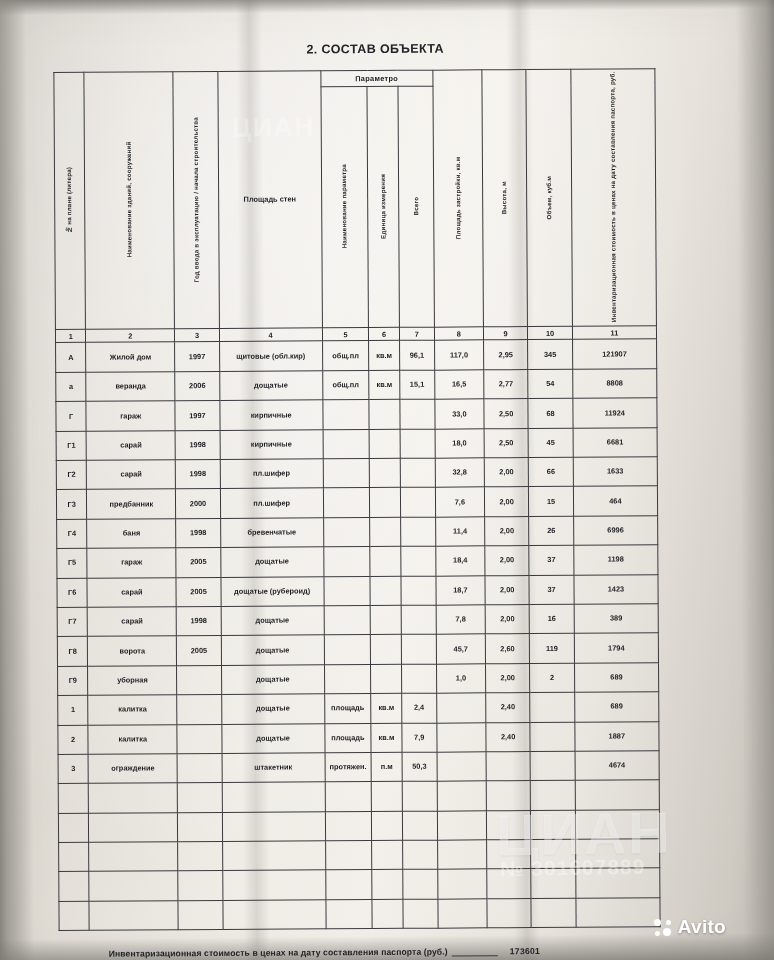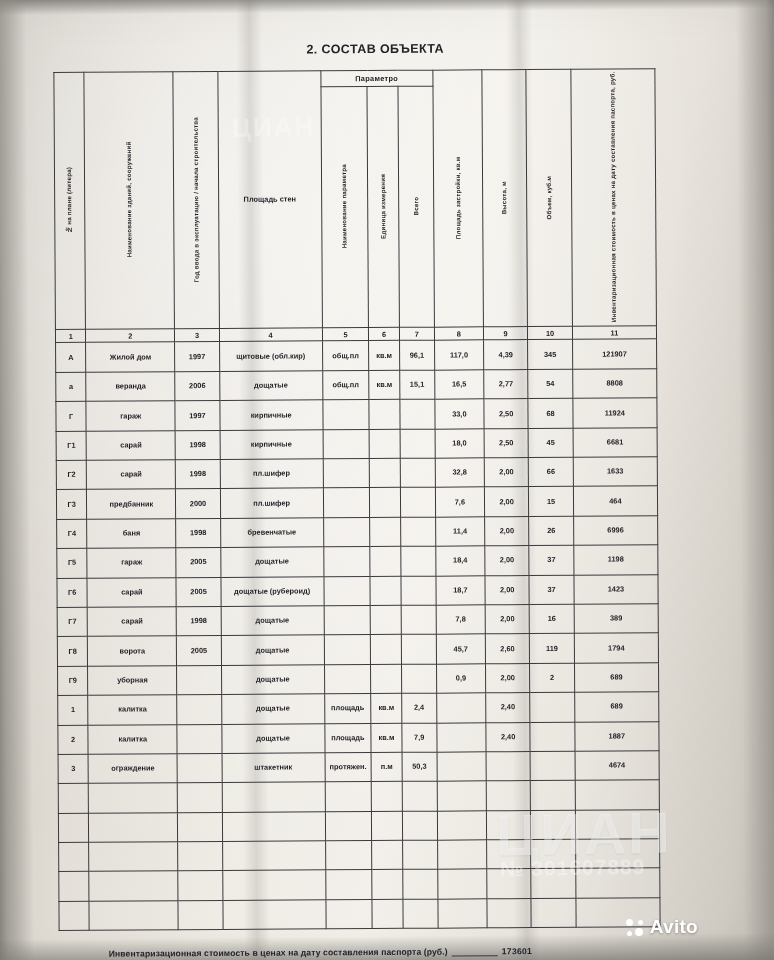--- a/index.html
+++ b/index.html
@@ -298,7 +298,7 @@
             <td>кв.м</td>
             <td>96,1</td>
             <td>117,0</td>
-            <td>4,39</td>
+            <td>2,95</td>
             <td>345</td>
             <td>121907</td>
           </tr>

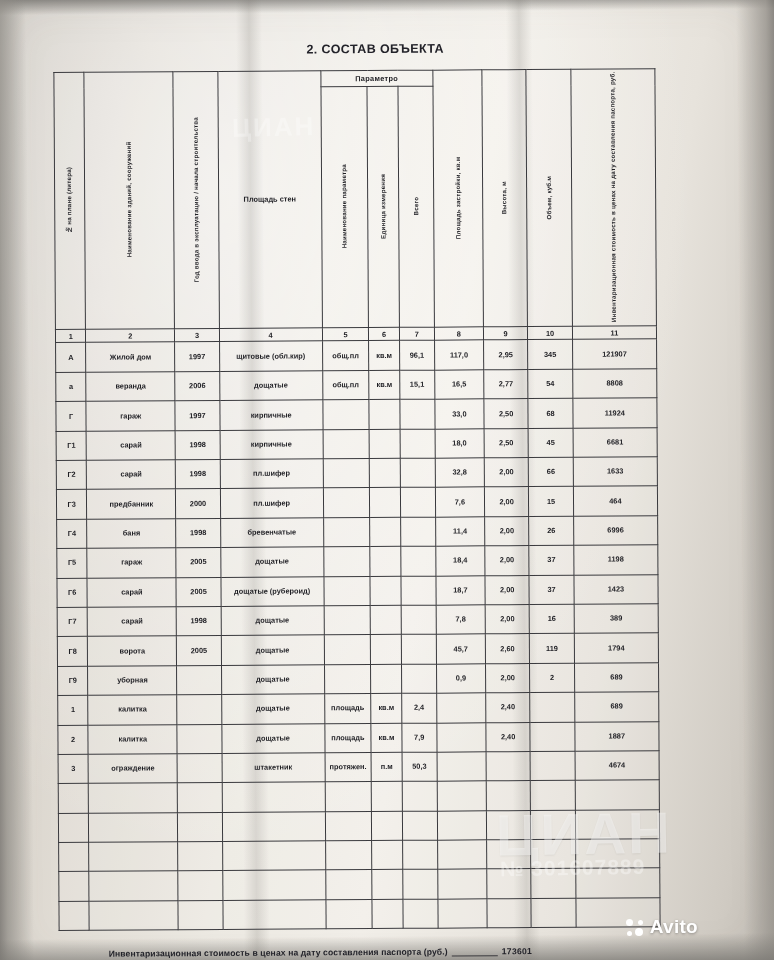--- a/index.html
+++ b/index.html
@@ -440,7 +440,7 @@
             <td></td>
             <td></td>
             <td></td>
-            <td>0,9</td>
+            <td>1,0</td>
             <td>2,00</td>
             <td>2</td>
             <td>689</td>

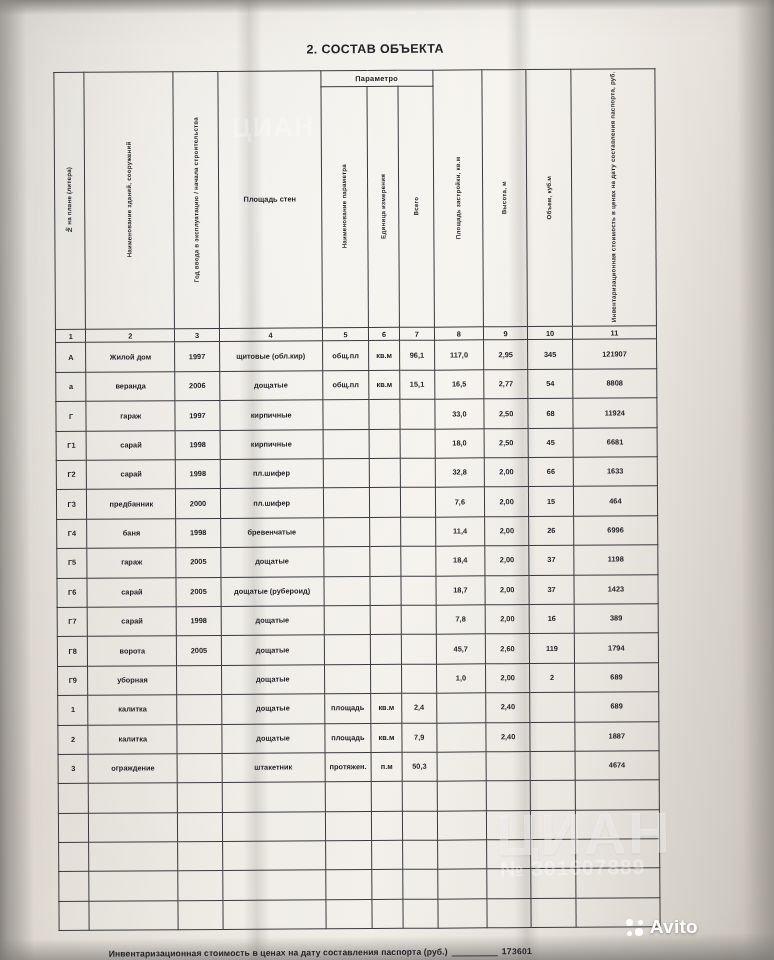--- a/index.html
+++ b/index.html
@@ -184,7 +184,7 @@
   }
   .avito{
     position:absolute;
-    right:76px;bottom:22px;
+    right:48px;bottom:22px;
     display:flex;align-items:center;gap:7px;
     color:#ffffff;
     font-size:19px;

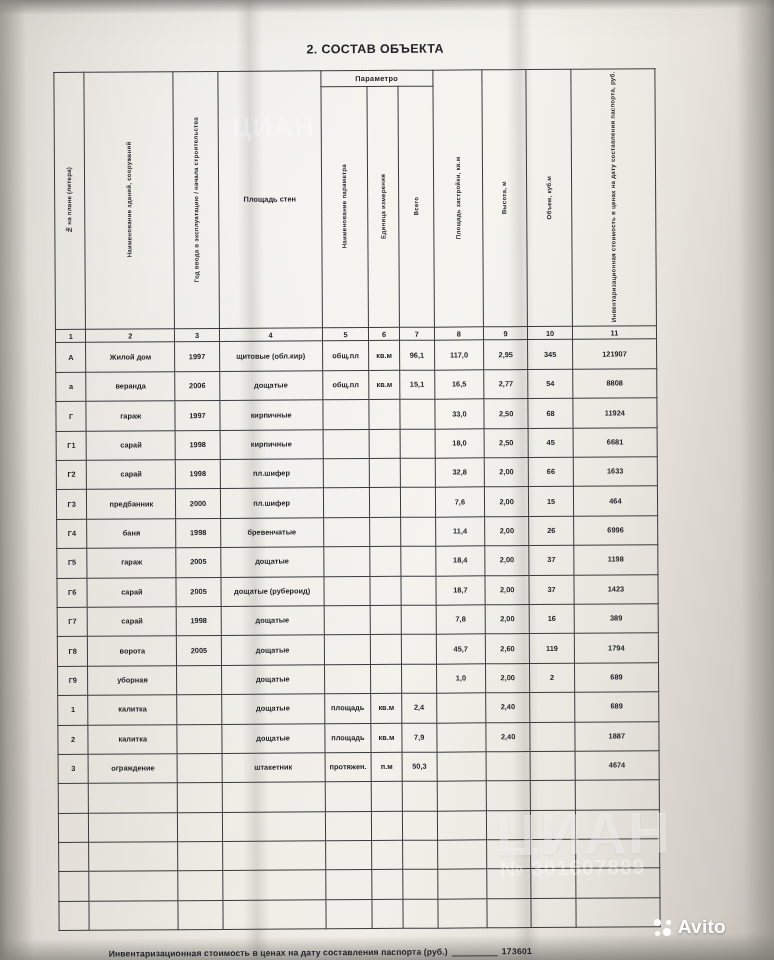--- a/index.html
+++ b/index.html
@@ -147,6 +147,7 @@
     margin:0 4px -2px 4px;
   }
   .footer .val{
+    margin-left:8px;
     letter-spacing:.3px;
   }
 

